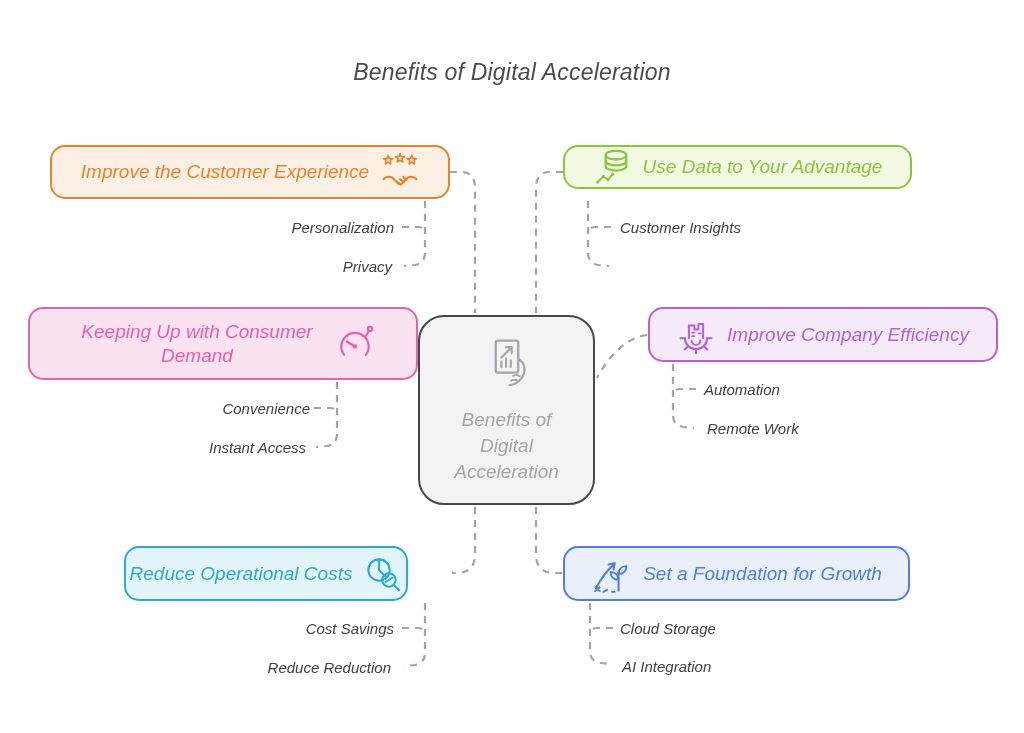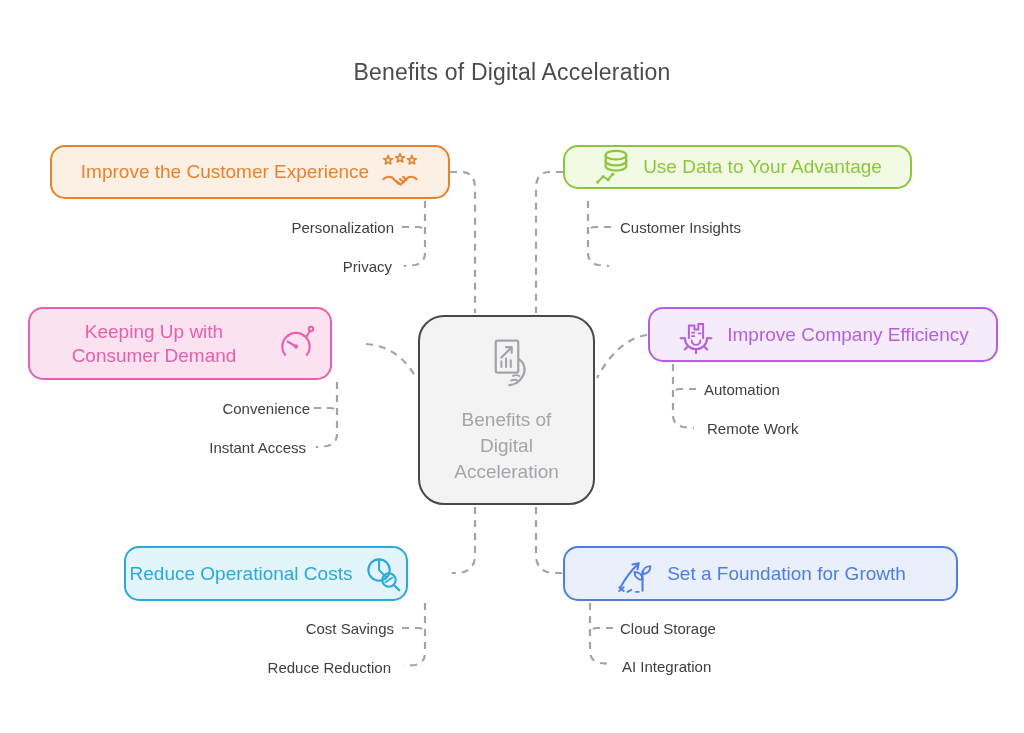--- a/index.html
+++ b/index.html
@@ -6,7 +6,7 @@
   html,body { background:#ffffff; }
   body { font-family:"Liberation Sans", sans-serif; }
   .canvas {
-    position:relative; width:1024px; height:733px; background:#ffffff; overflow:hidden;
+    position:relative; width:1024px; height:733px; background:#ffffff; overflow:hidden;font-style:italic;
   }
   .title {
     position:absolute; left:0; top:59px; width:100%; text-align:center;

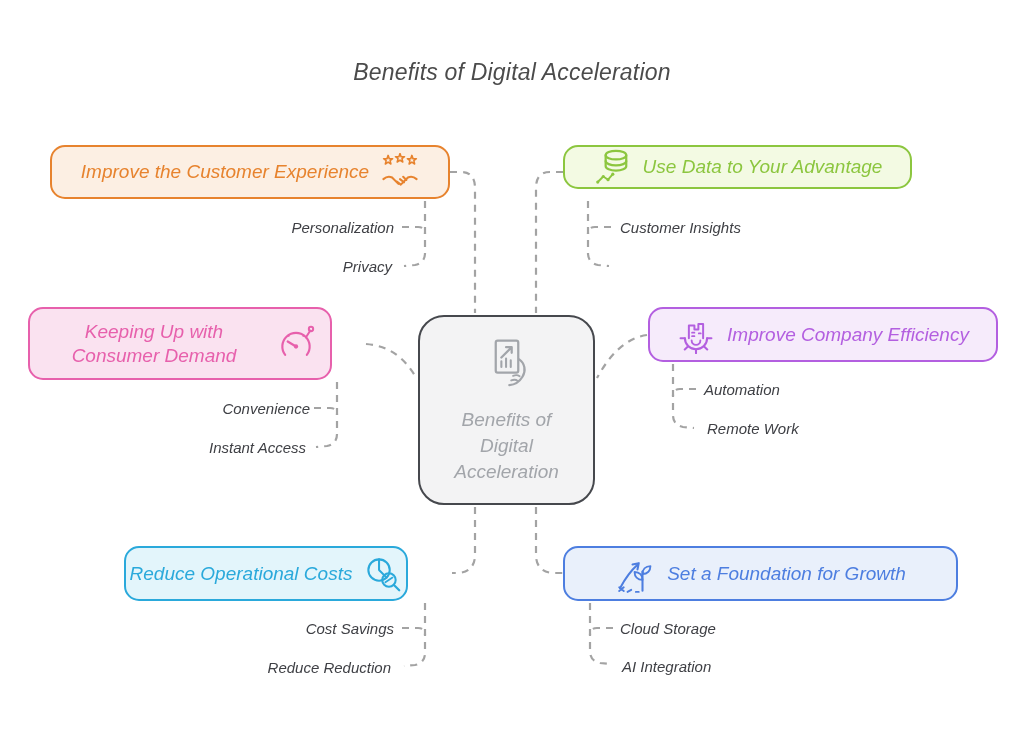--- a/index.html
+++ b/index.html
@@ -106,7 +106,7 @@
     <span class="label">Use Data to Your Advantage</span>
   </div>
 
-  <div class="branch" style="left: 28px; top: 307px; width: 304px; height: 73px; --accent: #e760ac; --fill: #fae2f0;">
+  <div class="branch" style="left: 28px; top: 307px; width: 390px; height: 73px; --accent: #e760ac; --fill: #fae2f0;">
     <span class="label wrap" style="width:252px">Keeping Up with Consumer Demand</span>
     <span class="icon">
       <svg width="40" height="40" viewBox="0 0 48 48">

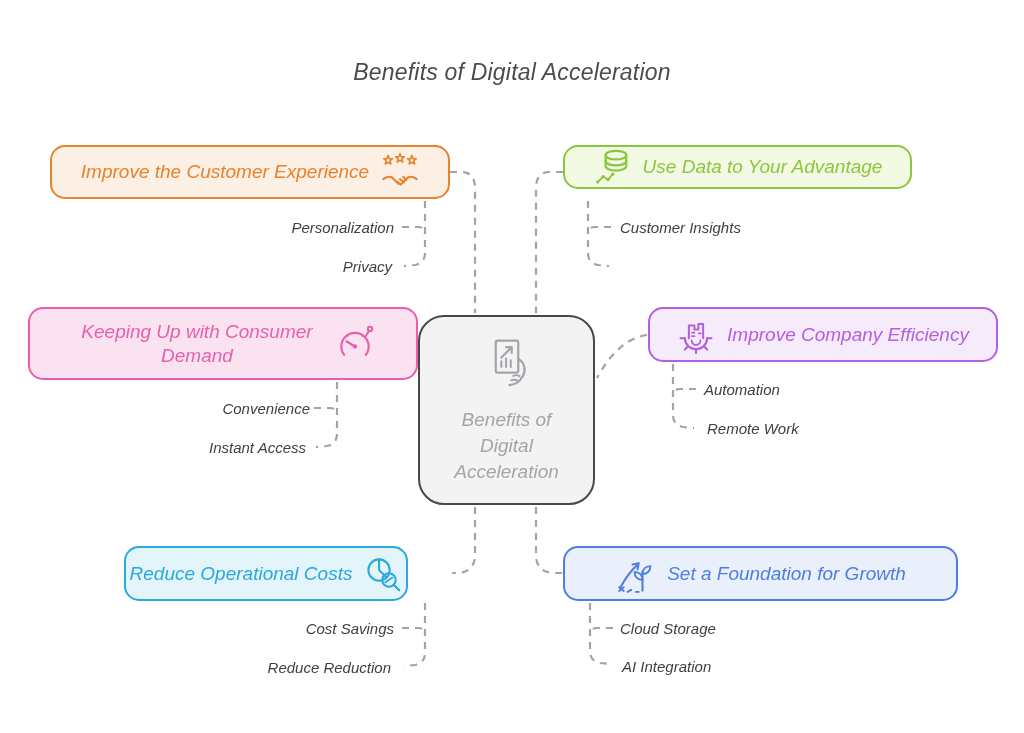--- a/index.html
+++ b/index.html
@@ -147,7 +147,7 @@
     </span>
   </div>
 
-  <div class="branch" style="left: 563px; top: 546px; width: 395px; height: 55px; --accent: #4d7ee0; --fill: #e9f0fb;">
+  <div class="branch" style="left: 563px; top: 546px; width: 347px; height: 55px; --accent: #4d7ee0; --fill: #e9f0fb;">
     <span class="icon">
       <svg width="40" height="40" viewBox="0 0 48 48">
         <path d="M6 41 C12 30 18 21 27 13" stroke-width="2.5"></path>

